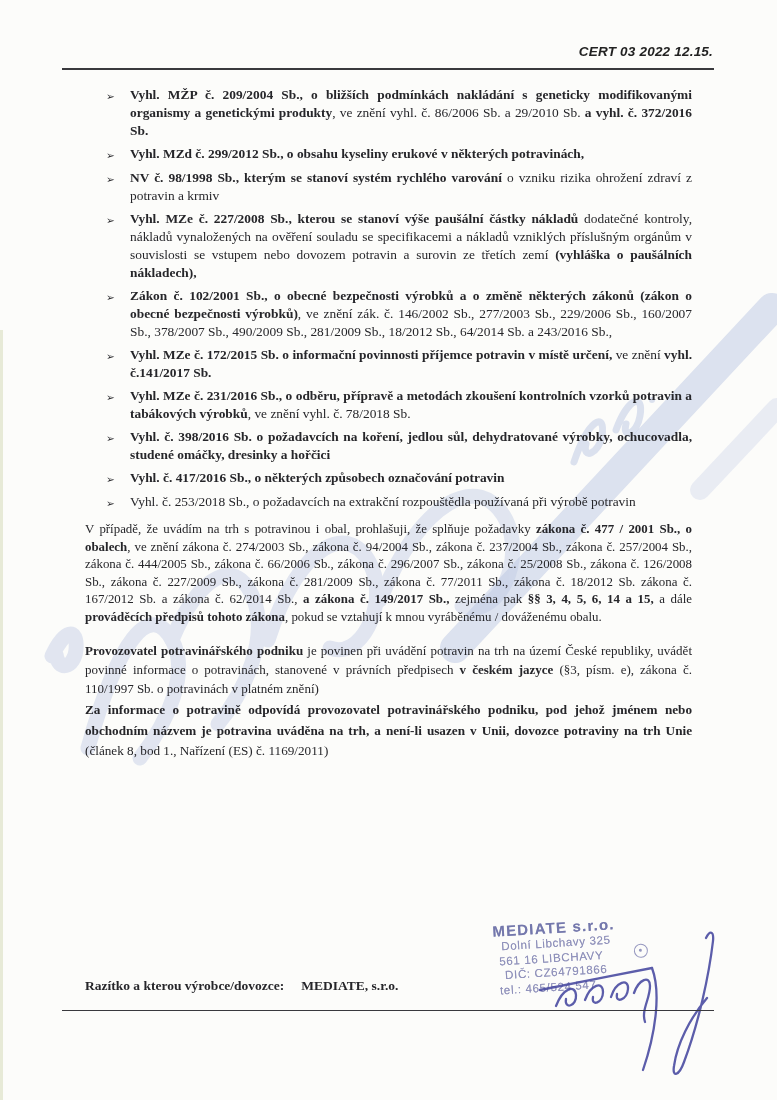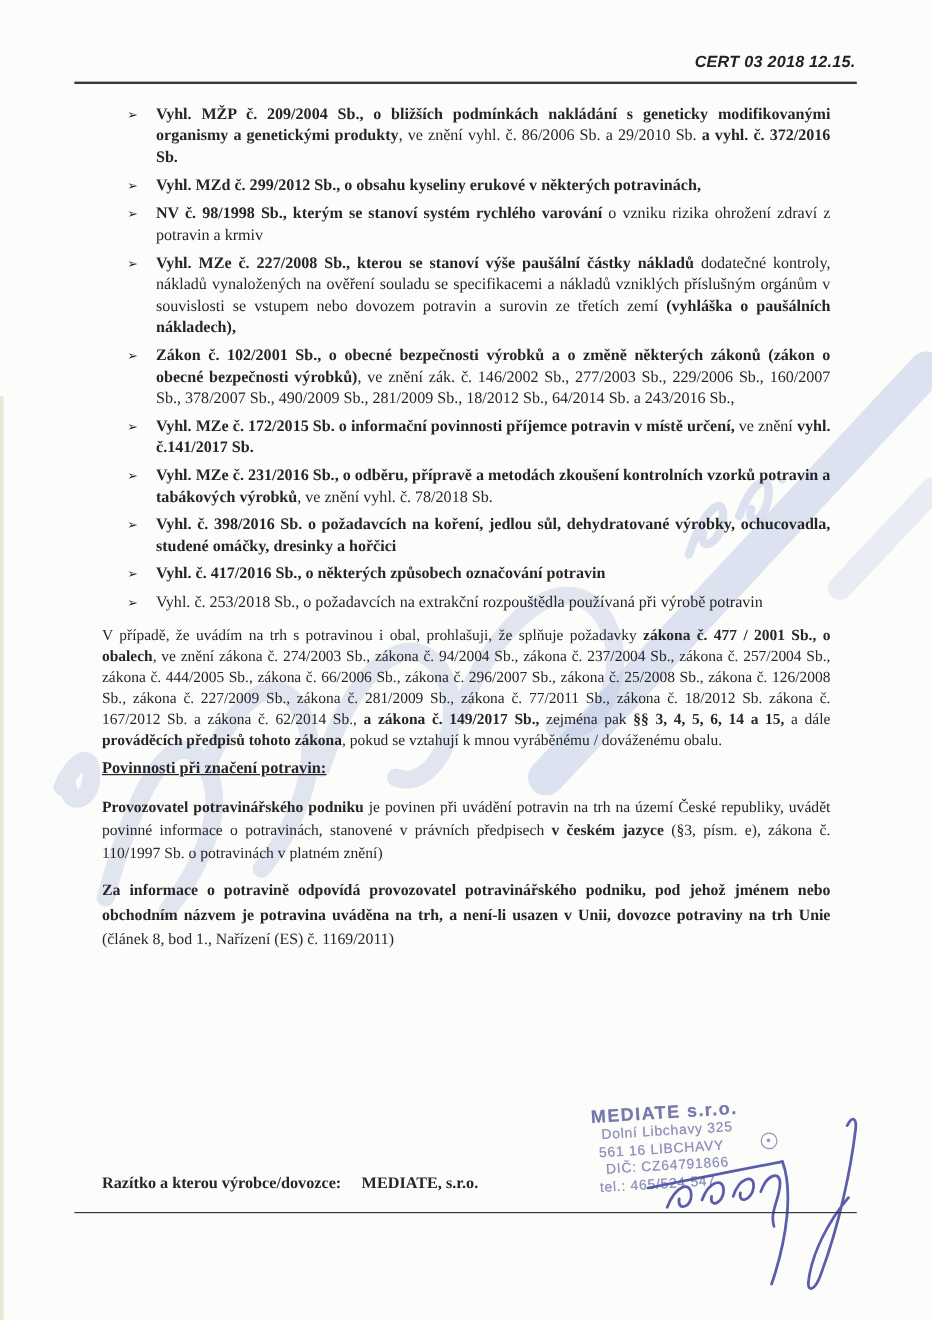--- a/index.html
+++ b/index.html
@@ -99,7 +99,7 @@
 
   <div class="scan-edge"></div>
 
-  <div class="doc-code">CERT 03 2018 12.15.</div>
+  <div class="doc-code">CERT 03 2022 12.15.</div>
   <div class="rule rule-top"></div>
 
   <div class="content">

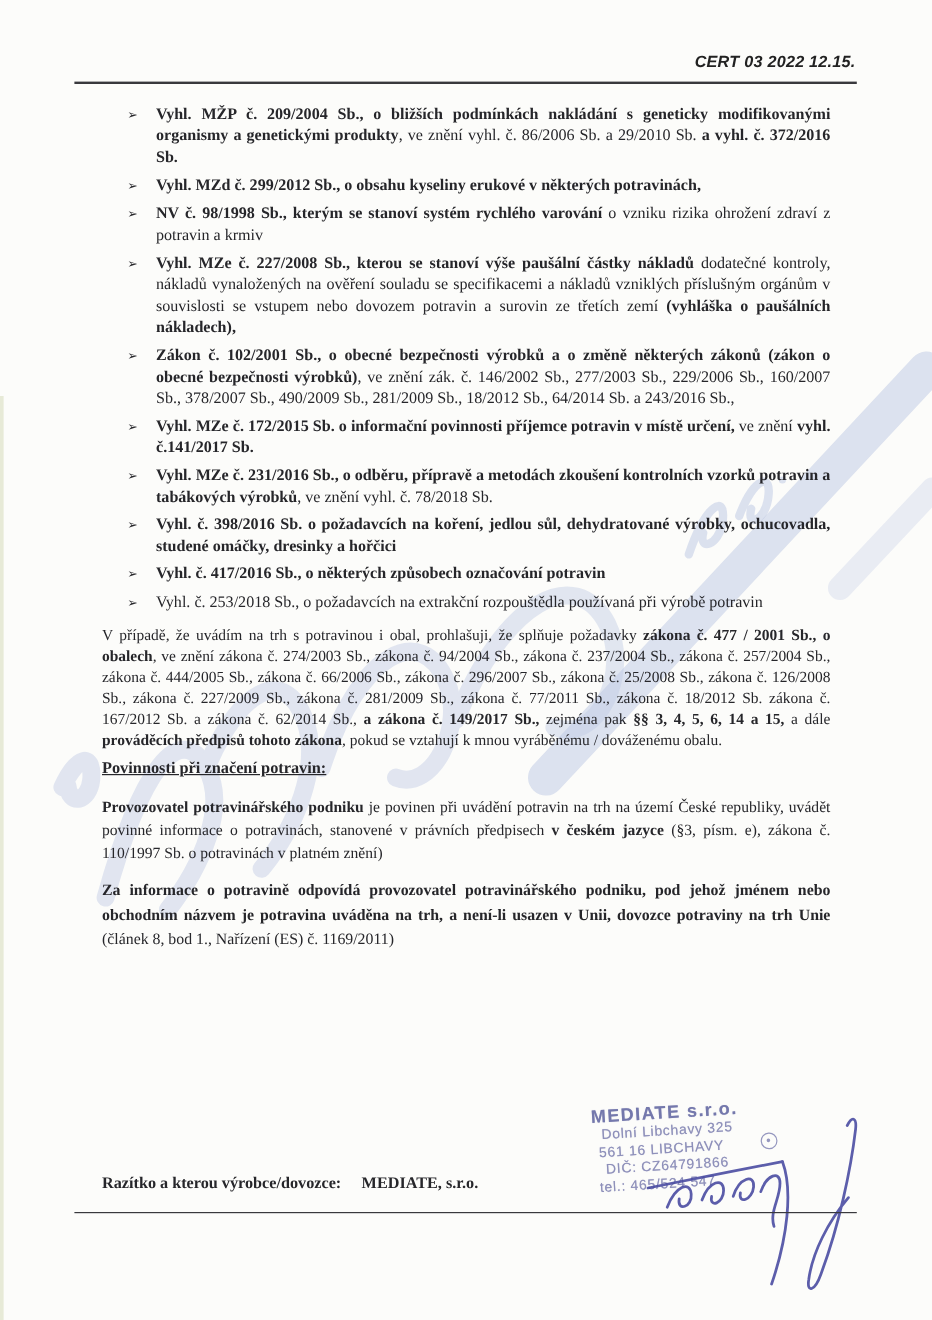--- a/index.html
+++ b/index.html
@@ -149,7 +149,6 @@
 
     <div class="para para-packaging"><span class="seg-r">V případě, že uvádím na trh s potravinou i obal, prohlašuji, že splňuje požadavky </span><span class="seg-b">zákona č. 477 / 2001 Sb., o obalech</span><span class="seg-r">, ve znění zákona č. 274/2003 Sb., zákona č. 94/2004 Sb., zákona č. 237/2004 Sb., zákona č. 257/2004 Sb., zákona č. 444/2005 Sb., zákona č. 66/2006 Sb., zákona č. 296/2007 Sb., zákona č. 25/2008 Sb., zákona č. 126/2008 Sb., zákona č. 227/2009 Sb., zákona č. 281/2009 Sb., zákona č. 77/2011 Sb., zákona č. 18/2012 Sb. zákona č. 167/2012 Sb. a zákona č. 62/2014 Sb., </span><span class="seg-b">a zákona č. 149/2017 Sb.,</span><span class="seg-r"> zejména pak </span><span class="seg-b">§§ 3, 4, 5, 6, 14 a 15,</span><span class="seg-r"> a dále </span><span class="seg-b">prováděcích předpisů tohoto zákona</span><span class="seg-r">, pokud se vztahují k mnou vyráběnému / dováženému obalu.</span></div>
 
-    <div class="heading-label">Povinnosti při značení potravin:</div>
 
     <div class="para para-operator"><span class="seg-b">Provozovatel potravinářského podniku </span><span class="seg-r">je povinen při uvádění potravin na trh na území České republiky, uvádět povinné informace o potravinách, stanovené v právních předpisech </span><span class="seg-b">v českém jazyce</span><span class="seg-r"> (§3, písm. e), zákona č. 110/1997 Sb. o potravinách v platném znění)</span></div>
 

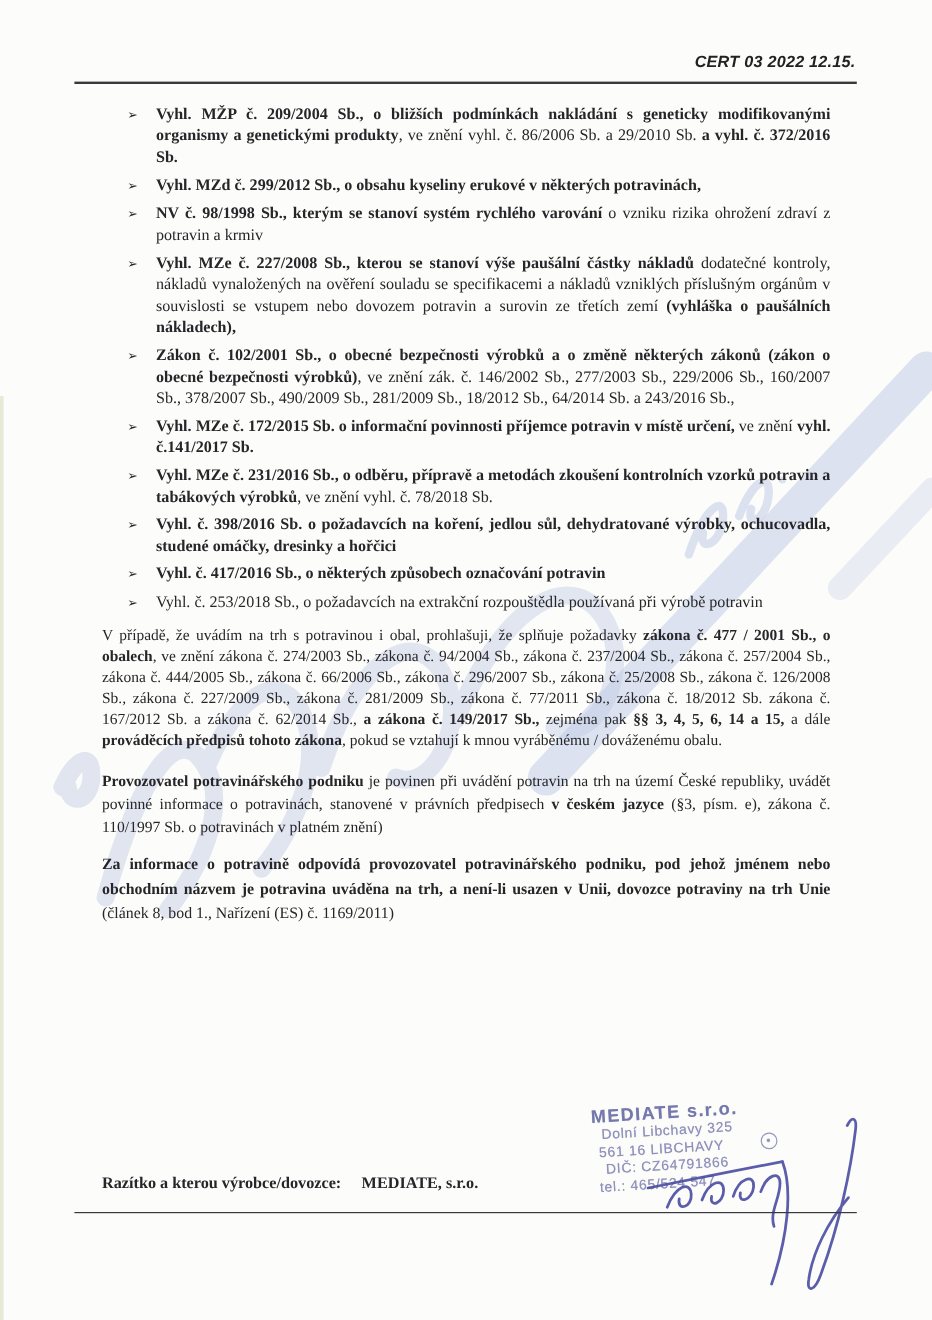--- a/index.html
+++ b/index.html
@@ -40,7 +40,7 @@
   .para-packaging{margin-top:9px;font-size:12.9px;line-height:17.6px;}
   .heading-label{margin-top:4px;font-weight:700;text-decoration:underline;font-size:13.6px;}
   .para-operator{margin-top:14px;font-size:13px;line-height:19.2px;}
-  .para-responsibility{margin-top:12px;font-size:13.2px;line-height:20.4px;}
+  .para-responsibility{margin-top:2px;font-size:13.2px;line-height:20.4px;}
   
   .stamp{
     position:absolute;left:494px;top:916px;width:220px;

